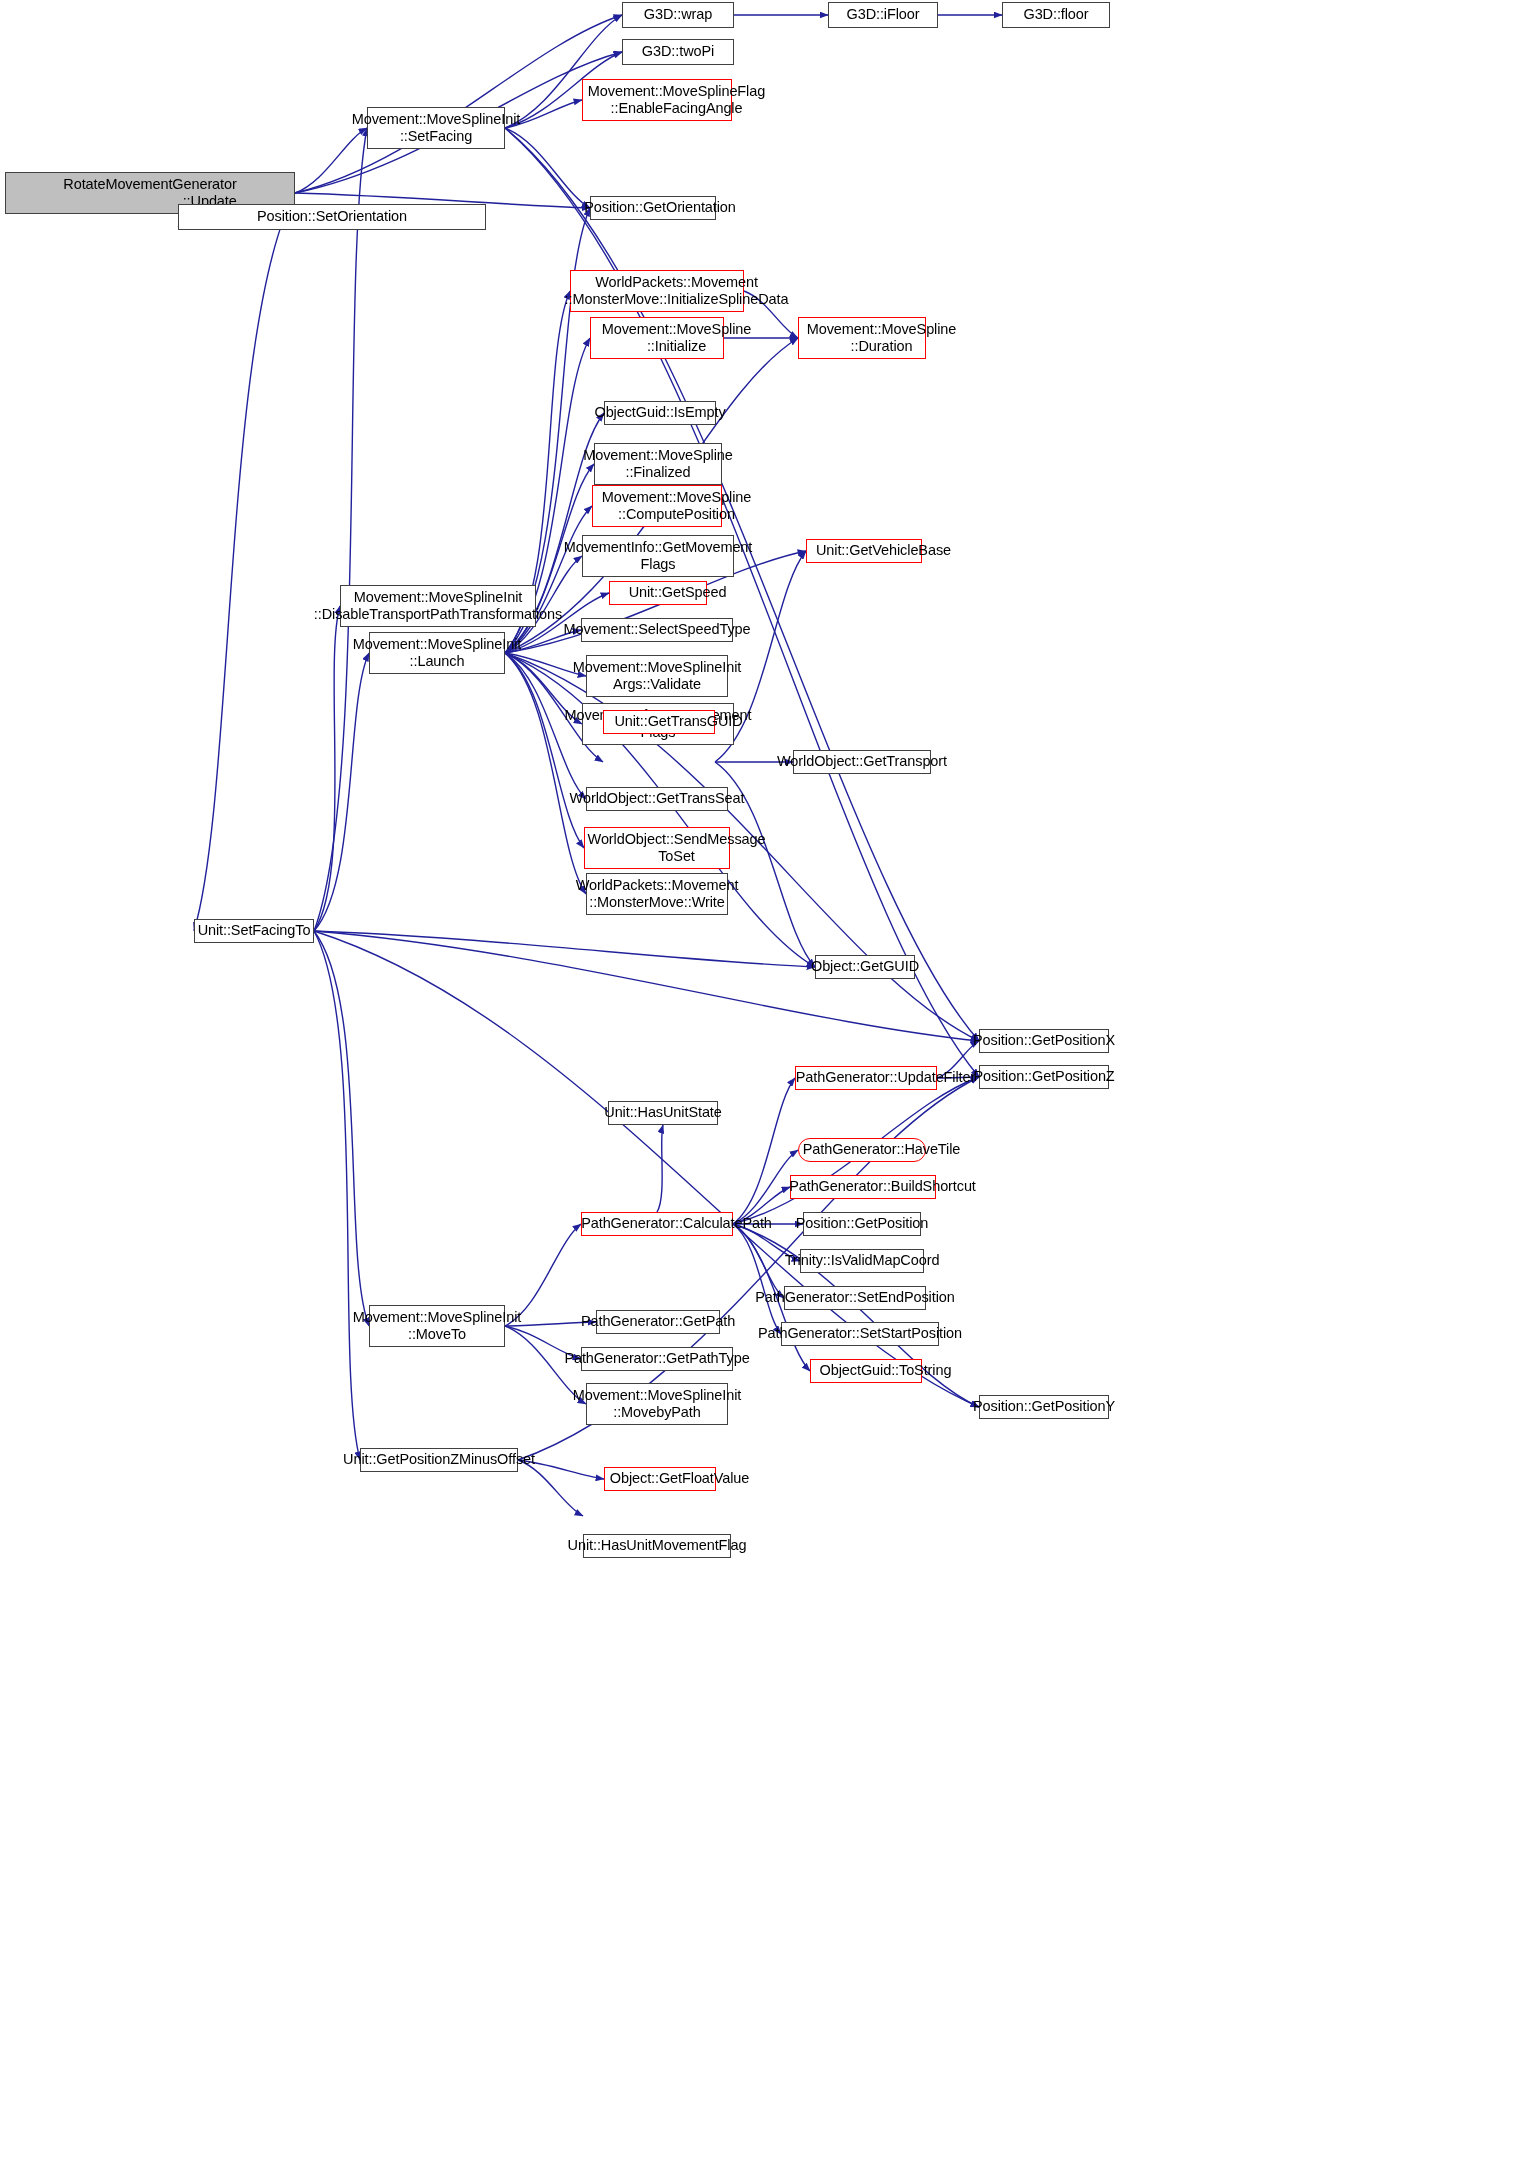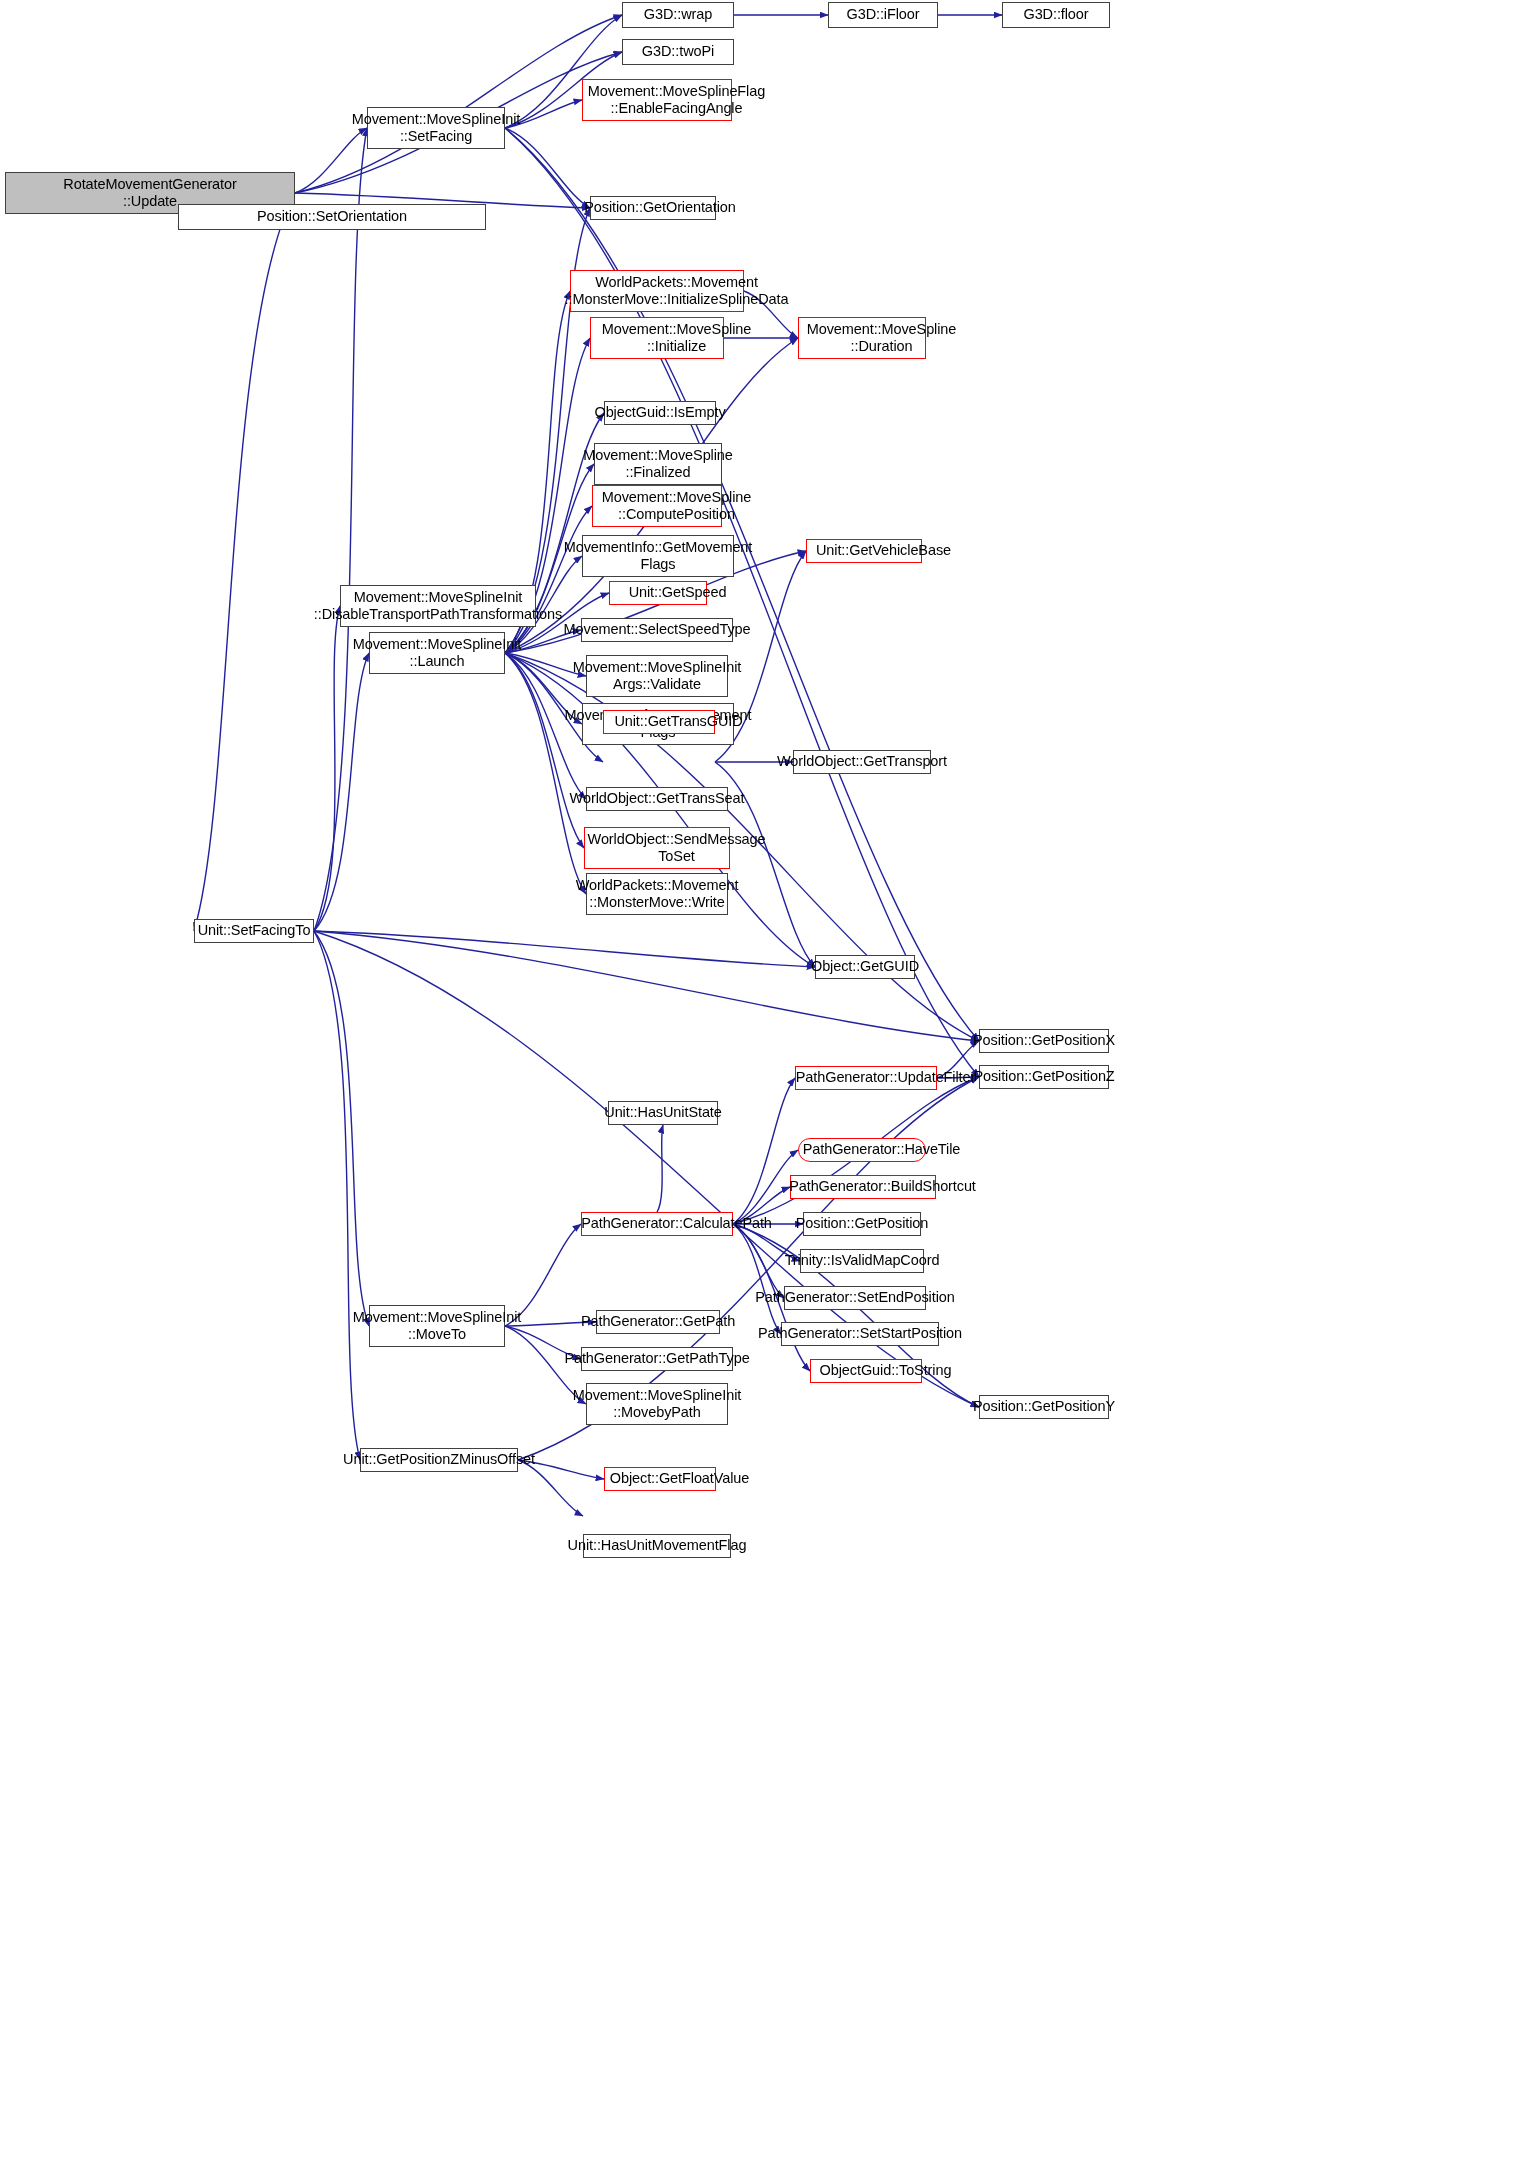--- a/index.html
+++ b/index.html
@@ -130,7 +130,7 @@
       </g>
   </svg>
   <div id="nodes">
-      <div class="node root" style="left: 5px; top: 172px; width: 290px; height: 42px;">RotateMovementGenerator
+      <div class="node root" style="left: 5px; top: 172px; width: 290px; height: 42px; text-align: right;">RotateMovementGenerator
 ::Update</div>
       <div class="node" style="left: 178px; top: 204px; width: 308px; height: 26px;">Position::SetOrientation</div>
       <div class="node" style="left: 622px; top: 2px; width: 112px; height: 26px;">G3D::wrap</div>

